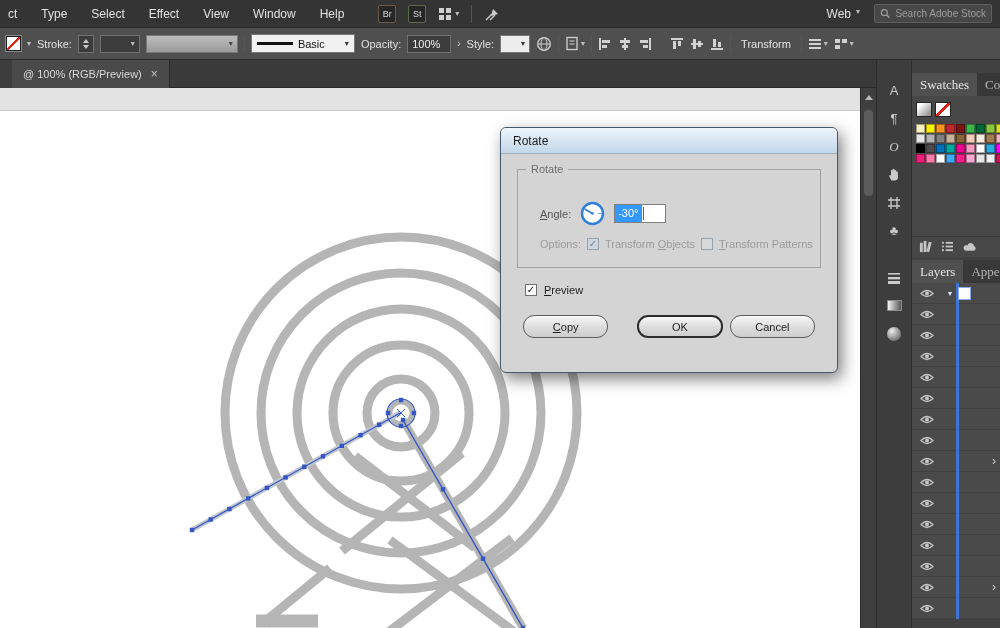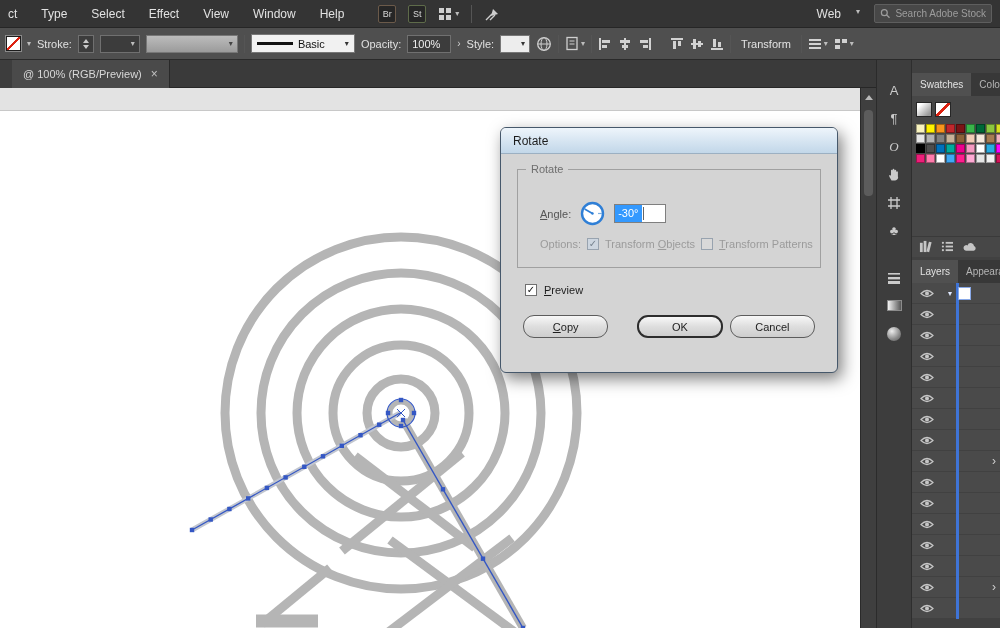--- a/index.html
+++ b/index.html
@@ -17,7 +17,7 @@
   .chev{font-size:8px;color:#bdbdbd;}
   .sep{width:1px;height:18px;background:#262626;border-right:1px solid #555;}
   .mb-right{margin-left:auto;display:flex;align-items:center;gap:14px;}
-  .workspace{display:flex;align-items:flex-start;gap:15px;font-size:12px;color:#e0e0e0;}
+  .workspace{display:flex;align-items:flex-start;gap:5px;font-size:12px;color:#e0e0e0;}
   .searchbox{display:flex;align-items:center;gap:5px;width:118px;height:19px;background:#474747;border:1px solid #5e5e5e;border-radius:2px;padding:0 5px;color:#9d9d9d;font-size:10px;overflow:hidden;white-space:nowrap;}
 
   

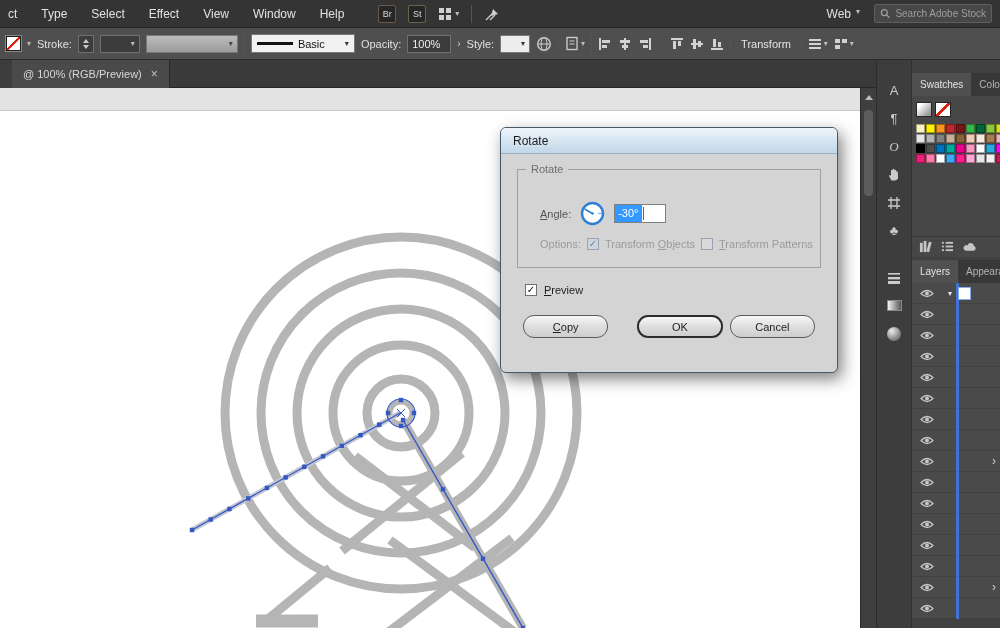--- a/index.html
+++ b/index.html
@@ -62,7 +62,7 @@
   .sphere{width:14px;height:14px;border-radius:50%;background:radial-gradient(circle at 35% 30%,#ededed,#8a8a8a 60%,#555);}
   .panels{position:absolute;left:34px;right:0;top:0;bottom:0;background:#414141;border-left:1px solid #2e2e2e;overflow:hidden;}
   .ptabs{display:flex;height:23px;margin-top:13px;background:#383838;overflow:hidden;white-space:nowrap;}
-  .ptab{display:flex;align-items:center;padding:0 8px;font-size:10px;color:#b5b5b5;}
+  .ptab{display:flex;align-items:center;padding:0 8px;font-size:13px;color:#b5b5b5;font-family:Liberation Serif, serif;}
   .ptab.active{background:#505050;color:#e3e3e3;}
   .swpanel{background:#474747;padding:6px 4px 0;height:140px;}
   .swrow1{display:flex;gap:3px;margin-bottom:7px;}

